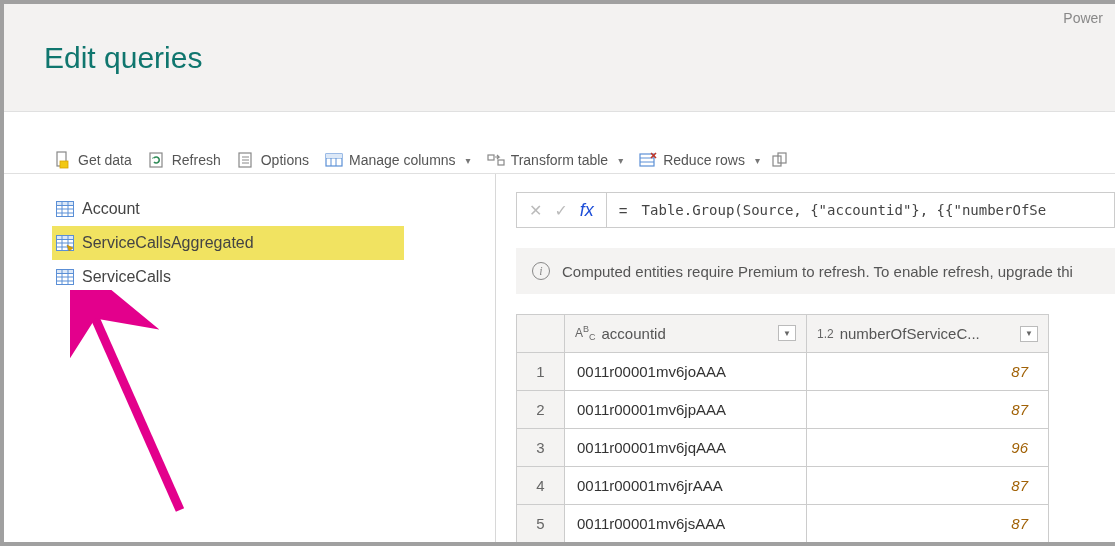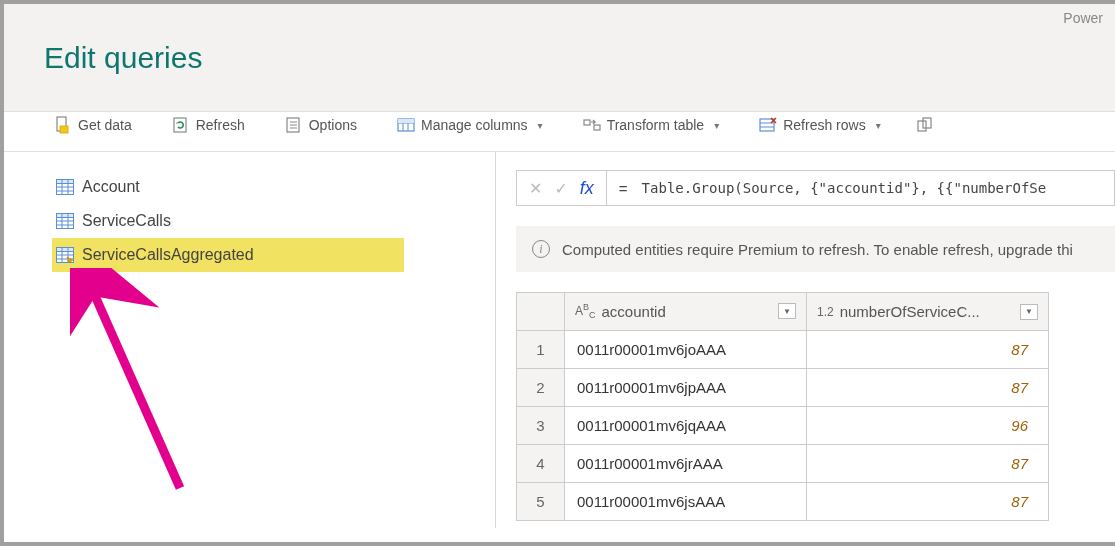--- a/index.html
+++ b/index.html
@@ -39,10 +39,10 @@
     }
     
     .toolbar {
-      height: 40px;
-      display: flex;
-      align-items: flex-start;
-      gap: 24px;
+      height: 62px;
+      display: flex;
+      align-items: flex-end;
+      gap: 0;
       padding: 0 40px 0 42px;
       border-bottom: 1px solid #e0e0e0;
       background: #fff;

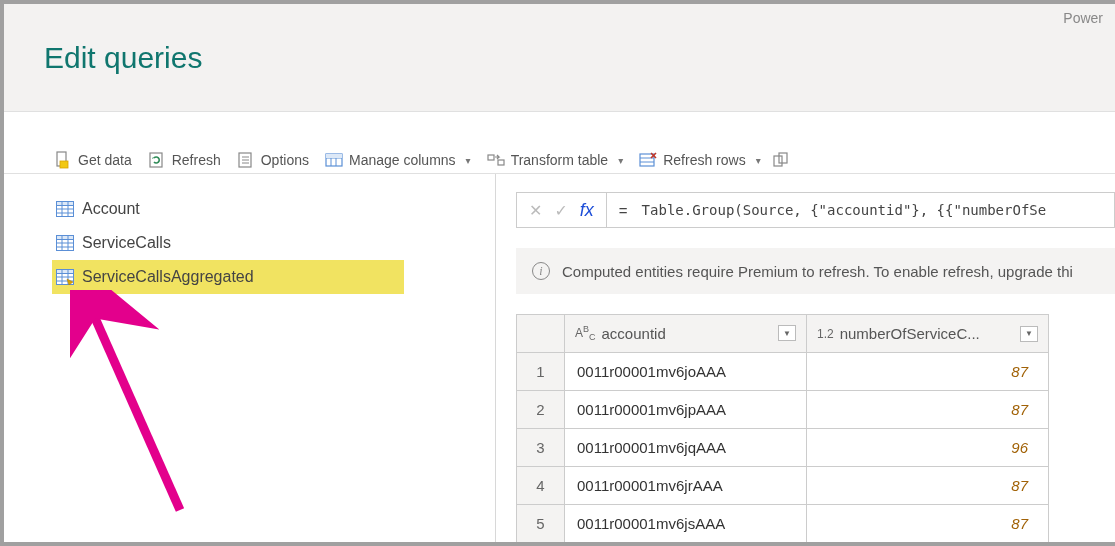--- a/index.html
+++ b/index.html
@@ -274,7 +274,7 @@
           <line x1="17" y1="2" x2="12" y2="7" stroke="#c0392b" stroke-width="1.6"></line>
         </svg>
     </span>
-    <span>Refresh rows</span>
+    <span>Reduce rows</span>
     <span class="chev">▾</span>
   </div>
   <div class="tb-btn" style="padding:4px 4px;">

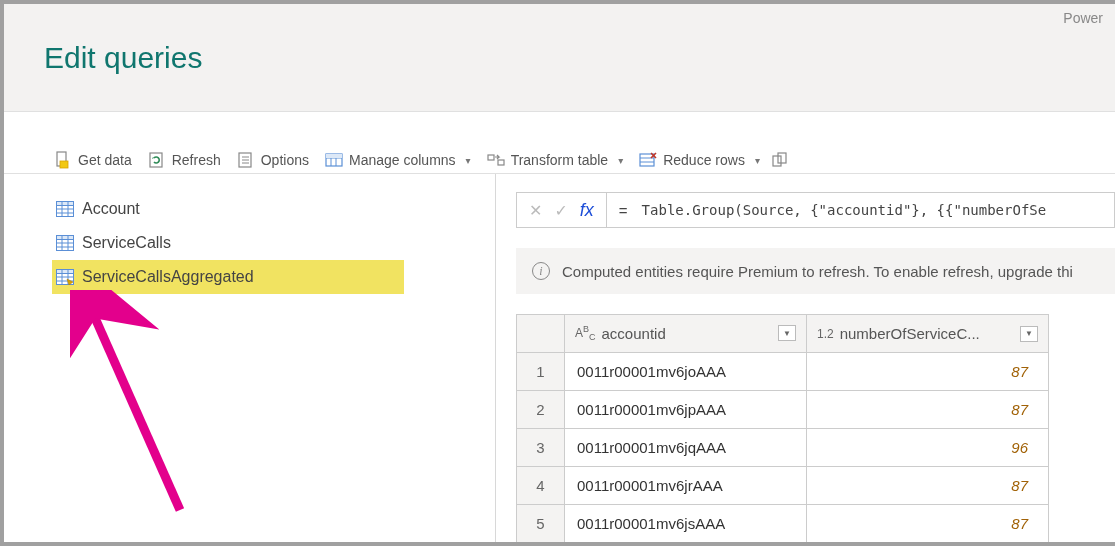--- a/index.html
+++ b/index.html
@@ -304,19 +304,6 @@
         </span>
         <span>Account</span>
       </div>
-      <div class="query-item">
-        <span class="table-icon">
-          <svg viewBox="0 0 18 16">
-              <rect x="0.5" y="0.5" width="17" height="15" fill="#fff" stroke="#5b8fd6"></rect>
-              <rect x="0.5" y="0.5" width="17" height="4" fill="#dce8f7" stroke="#5b8fd6"></rect>
-              <line x1="6" y1="0.5" x2="6" y2="15.5" stroke="#5b8fd6"></line>
-              <line x1="12" y1="0.5" x2="12" y2="15.5" stroke="#5b8fd6"></line>
-              <line x1="0.5" y1="8" x2="17.5" y2="8" stroke="#5b8fd6"></line>
-              <line x1="0.5" y1="12" x2="17.5" y2="12" stroke="#5b8fd6"></line>
-            </svg>
-        </span>
-        <span>ServiceCalls</span>
-      </div>
       <div class="query-item selected">
         <span class="table-icon">
           <svg viewBox="0 0 18 16">
@@ -330,6 +317,19 @@
             </svg>
         </span>
         <span>ServiceCallsAggregated</span>
+      </div>
+      <div class="query-item">
+        <span class="table-icon">
+          <svg viewBox="0 0 18 16">
+              <rect x="0.5" y="0.5" width="17" height="15" fill="#fff" stroke="#5b8fd6"></rect>
+              <rect x="0.5" y="0.5" width="17" height="4" fill="#dce8f7" stroke="#5b8fd6"></rect>
+              <line x1="6" y1="0.5" x2="6" y2="15.5" stroke="#5b8fd6"></line>
+              <line x1="12" y1="0.5" x2="12" y2="15.5" stroke="#5b8fd6"></line>
+              <line x1="0.5" y1="8" x2="17.5" y2="8" stroke="#5b8fd6"></line>
+              <line x1="0.5" y1="12" x2="17.5" y2="12" stroke="#5b8fd6"></line>
+            </svg>
+        </span>
+        <span>ServiceCalls</span>
       </div>
     </div>
 

